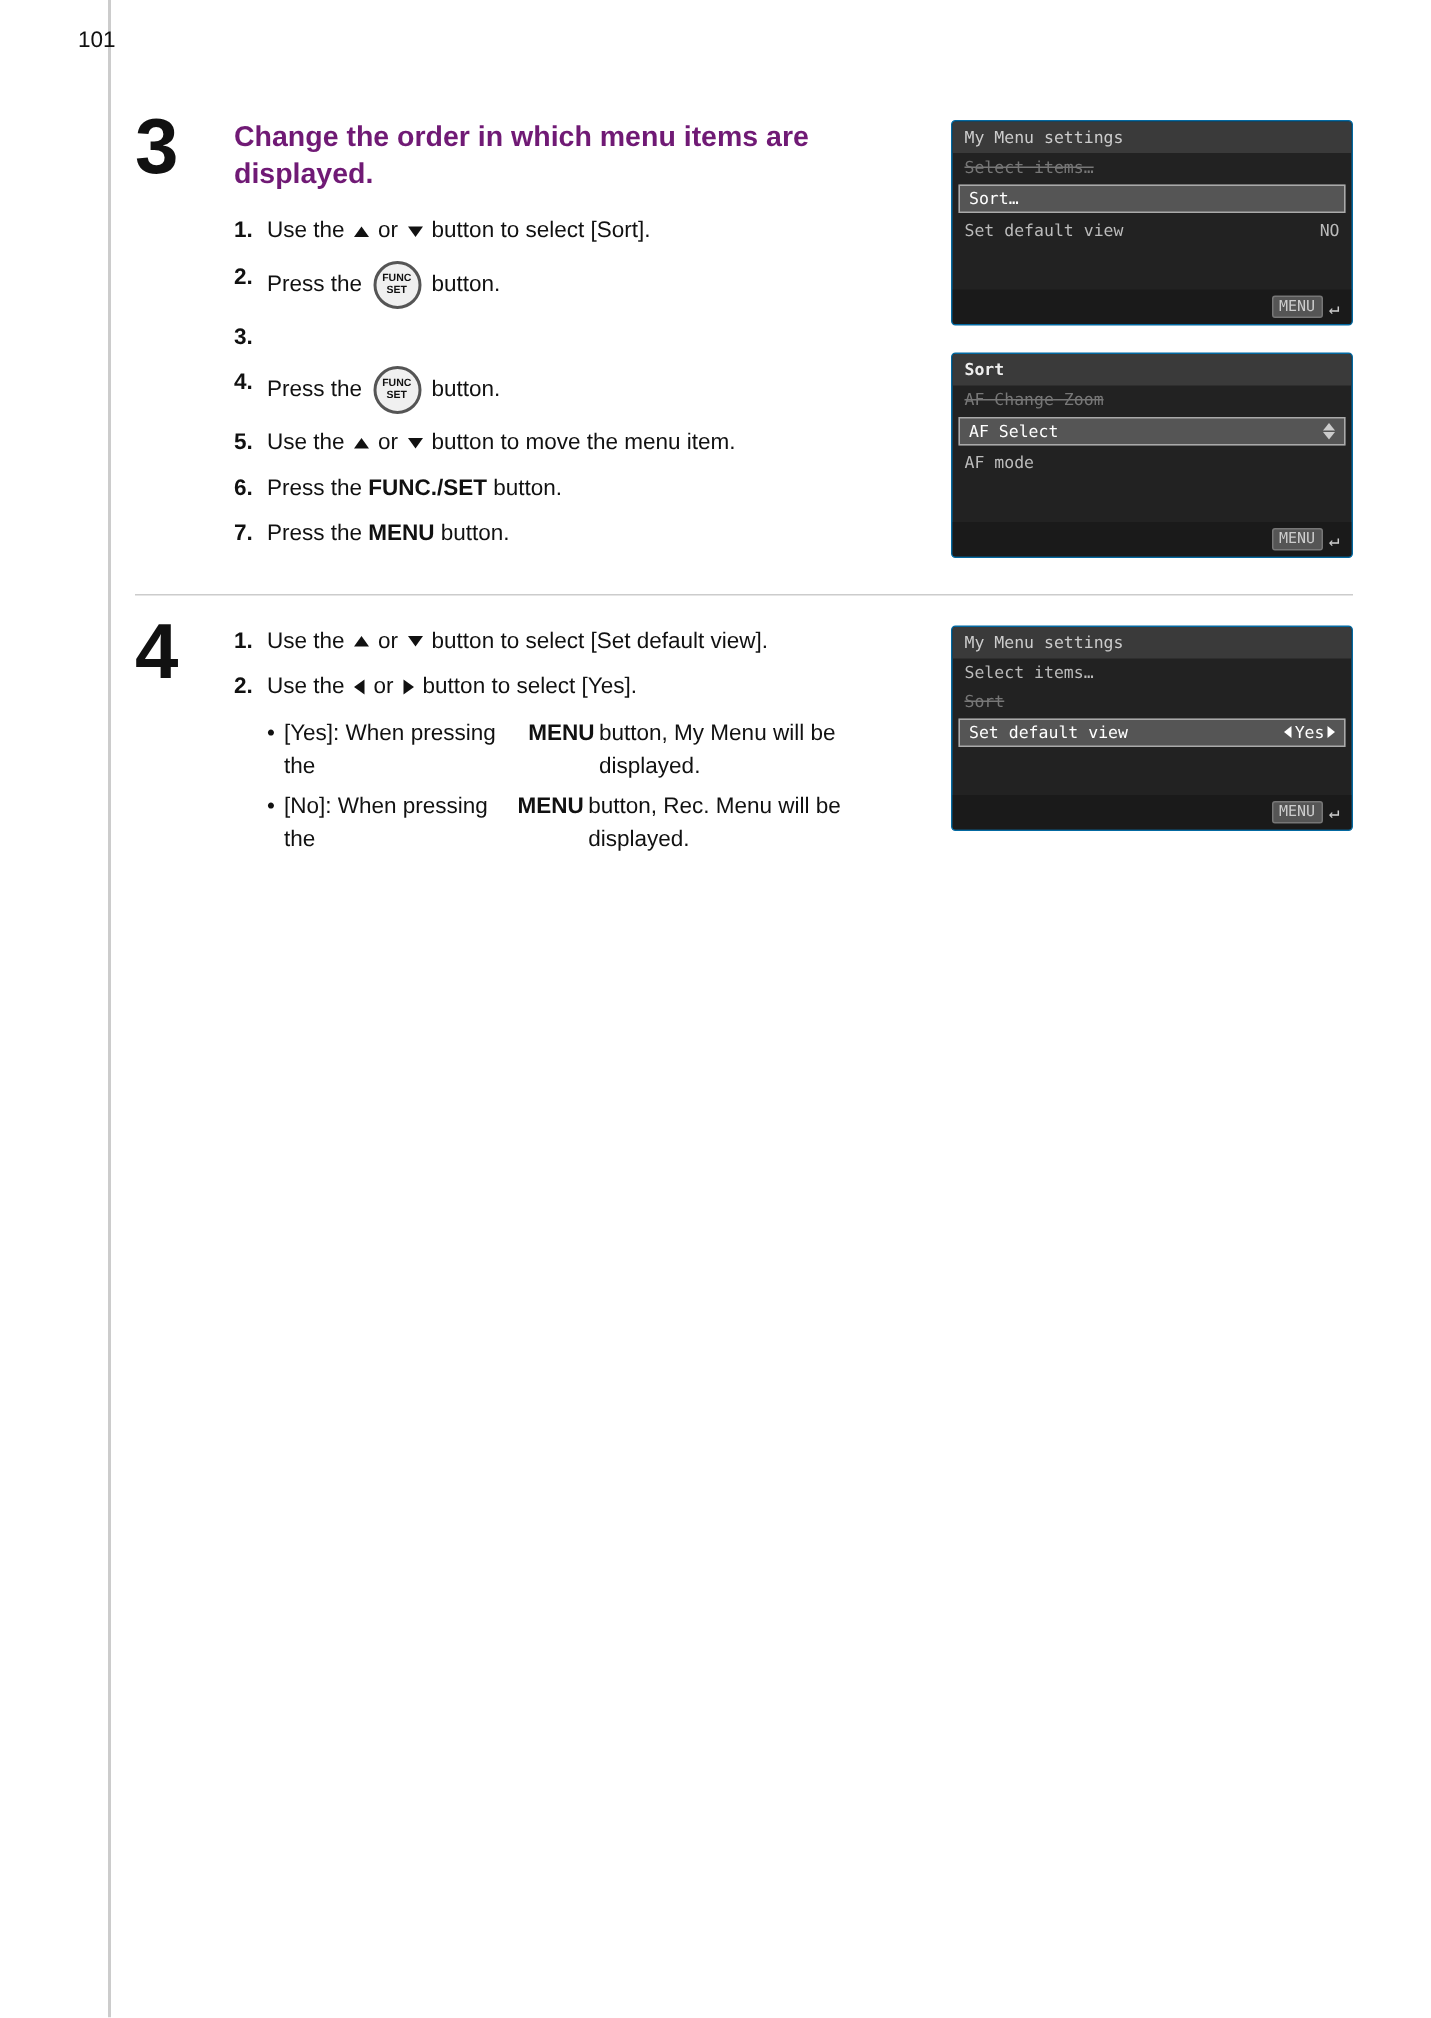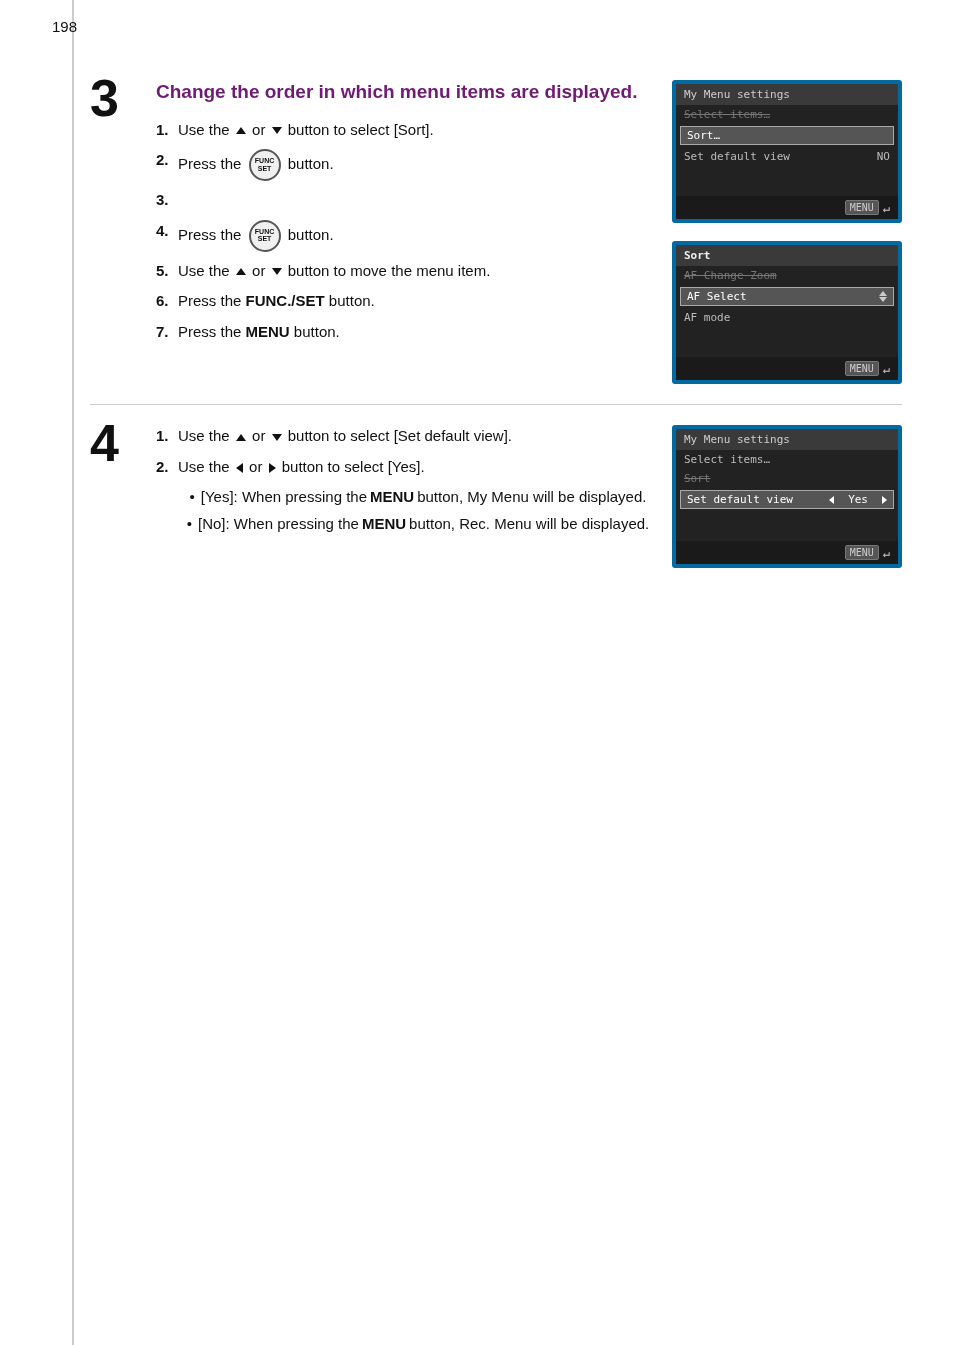--- a/index.html
+++ b/index.html
@@ -340,7 +340,7 @@
 
   <div class="vertical-line"></div>
 
-  <div class="page-number">198</div>
+  <div class="page-number">101</div>
 
   <div class="main-content">
 

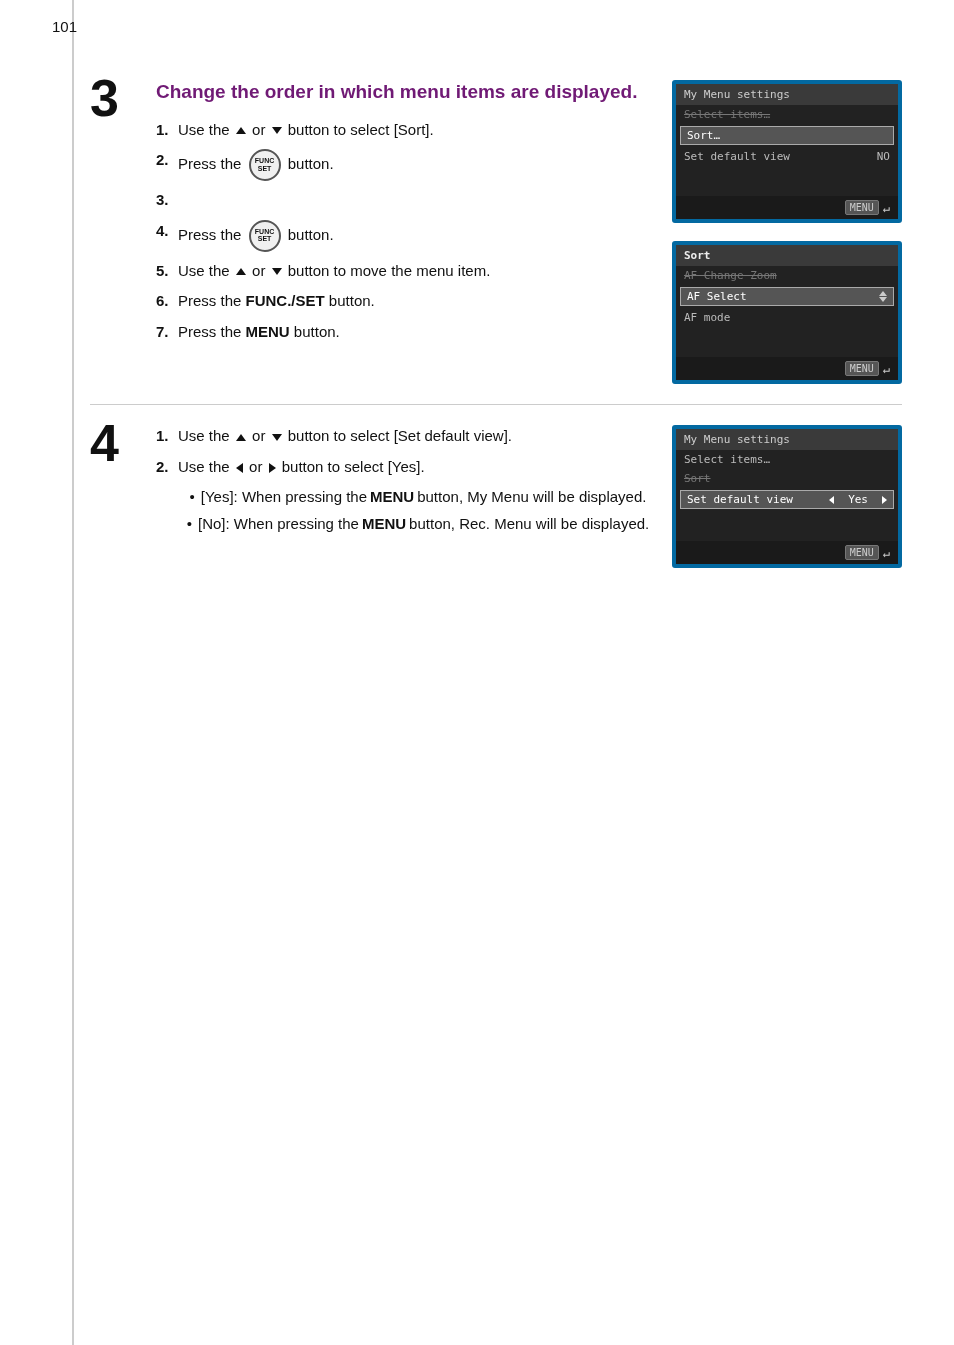--- a/index.html
+++ b/index.html
@@ -164,9 +164,9 @@
     }
 
     .screenshot {
-      width: 230px;
+      width: 268px;
       background: #222;
-      border: 4px solid #0369a1;
+      border: 1px solid #0369a1;
       border-radius: 3px;
       padding: 0;
       overflow: hidden;

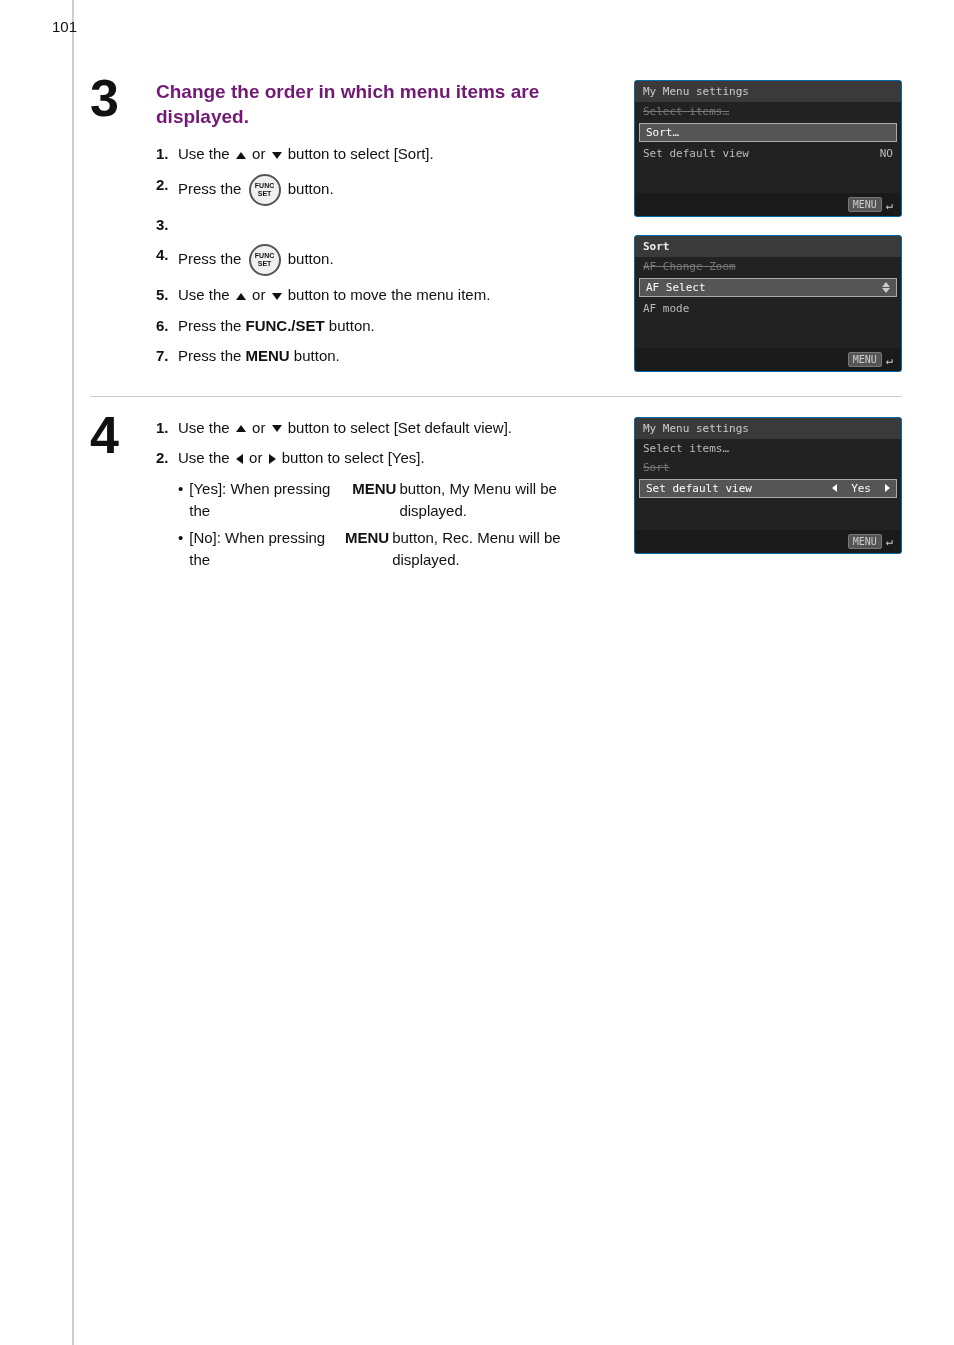--- a/index.html
+++ b/index.html
@@ -313,7 +313,7 @@
     .yes-nav {
       display: flex;
       align-items: center;
-      gap: 14px;
+      gap: 2px;
       color: #fff;
       font-size: 11px;
     }

